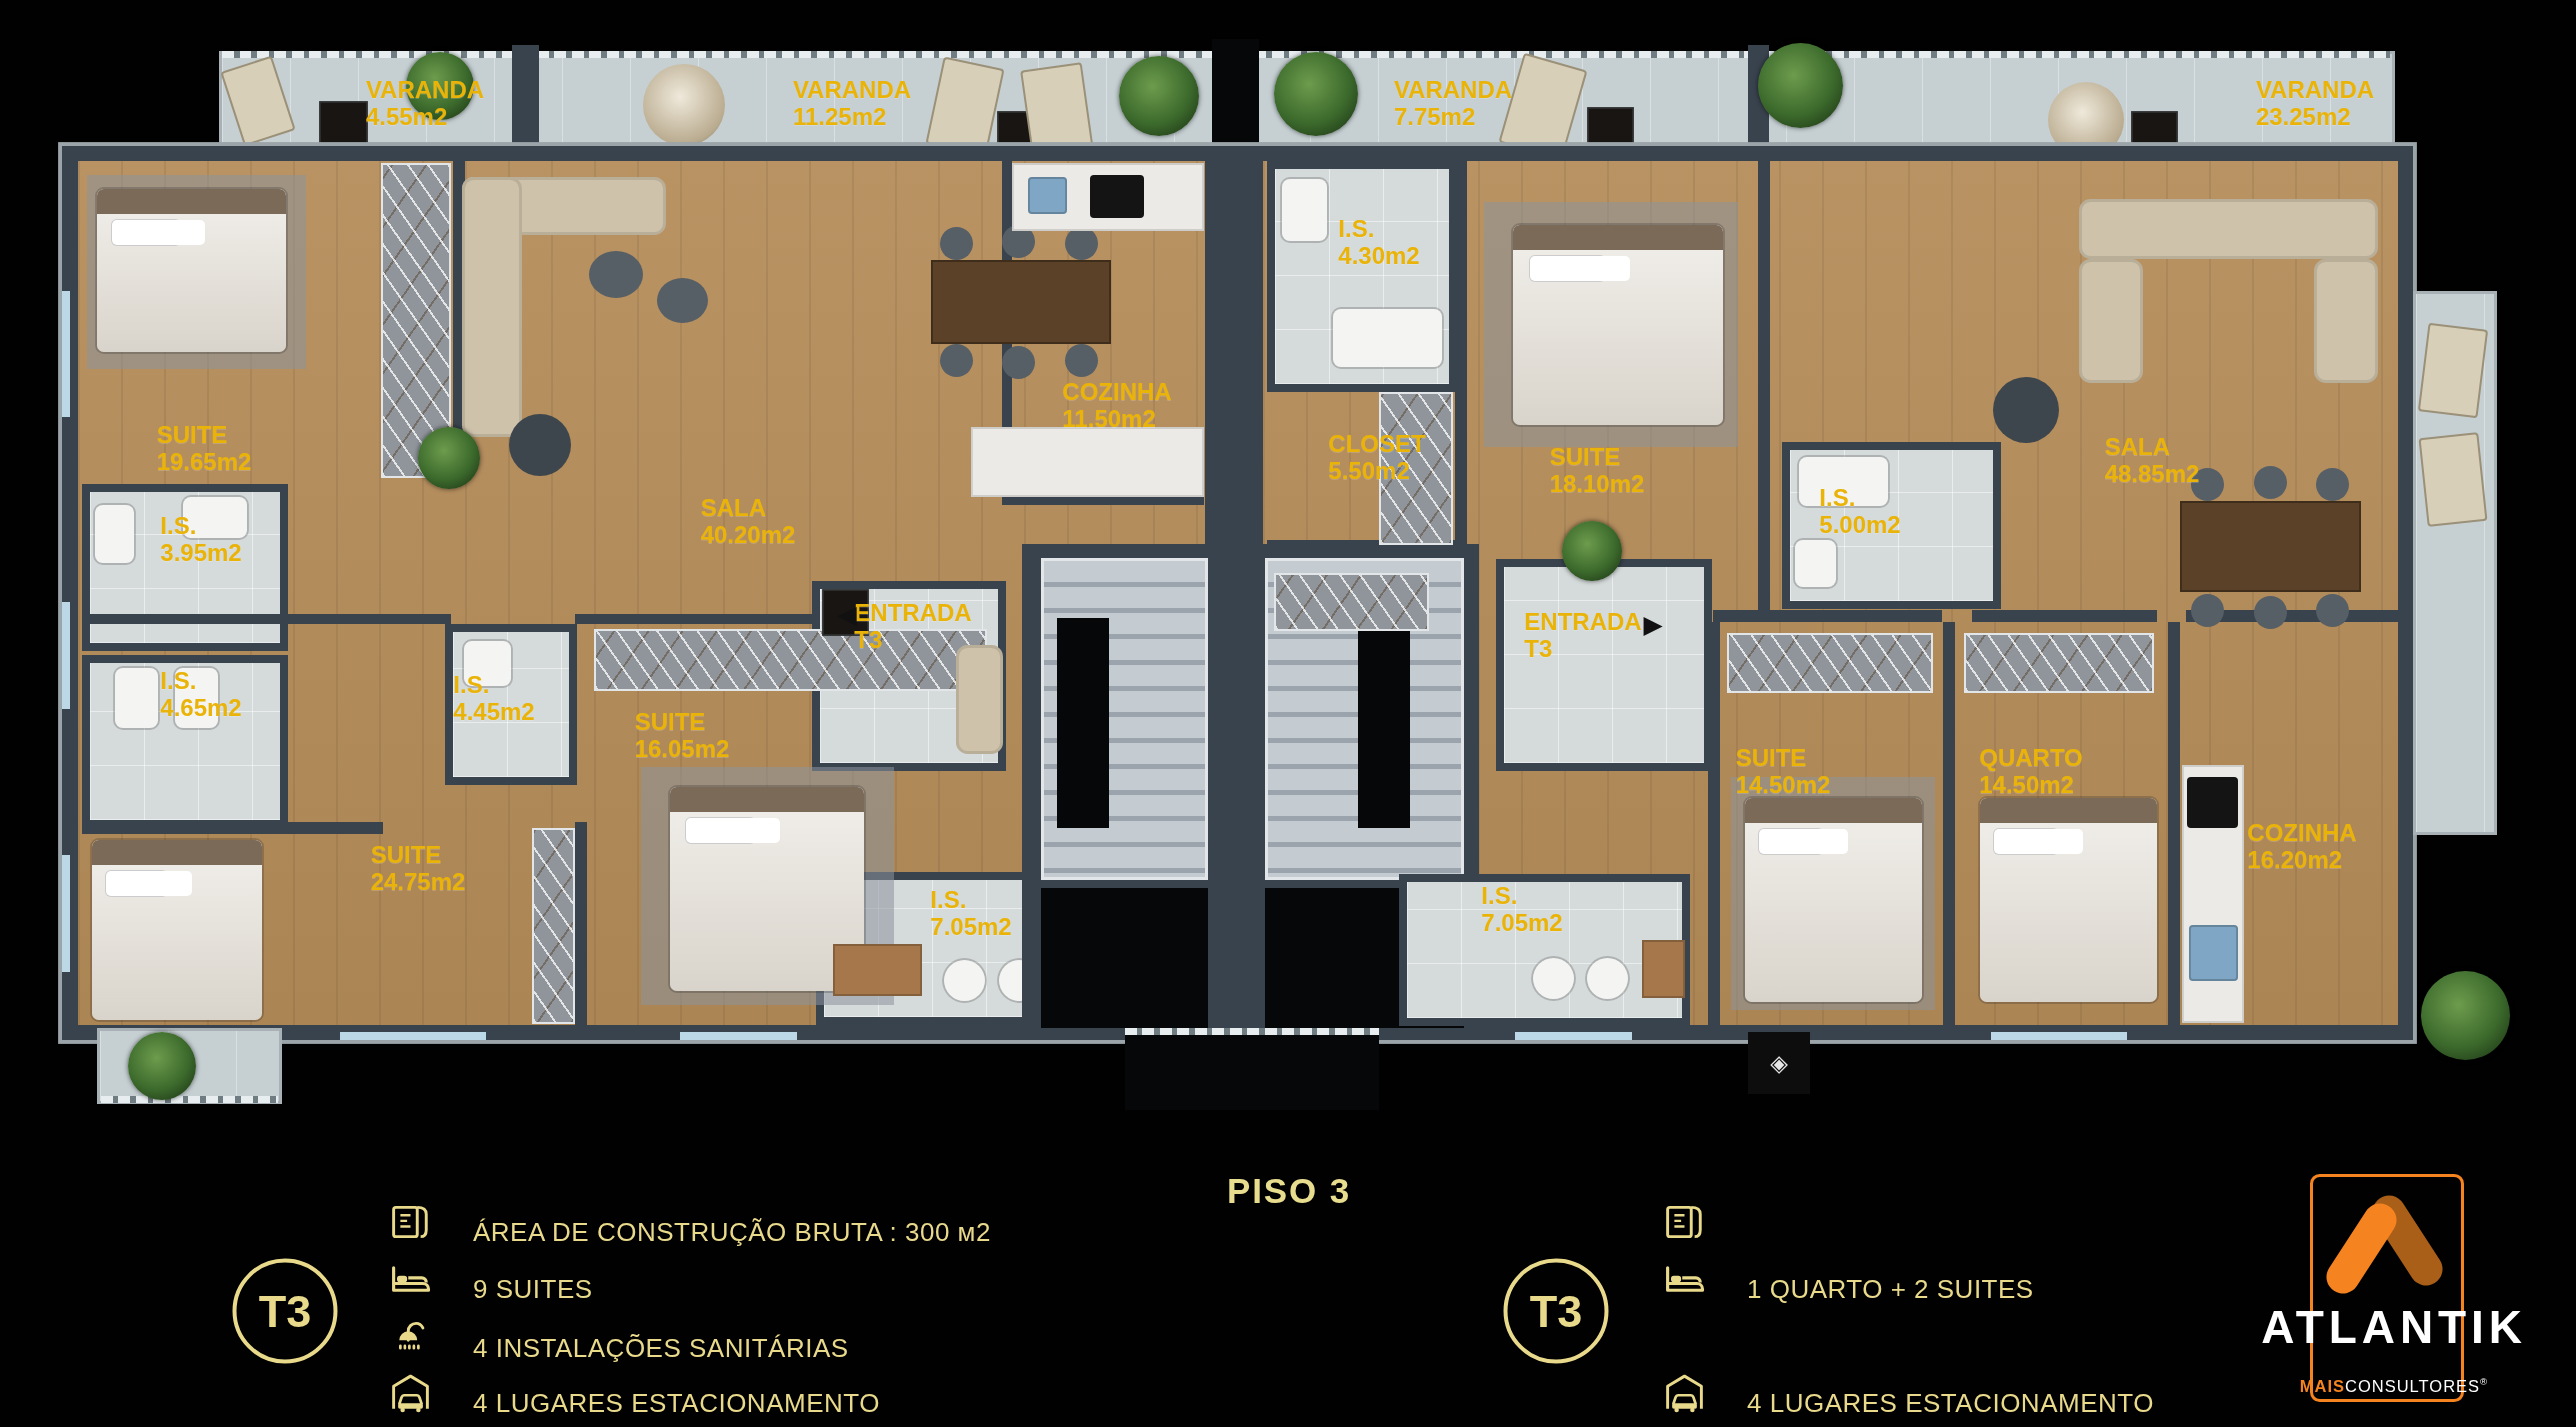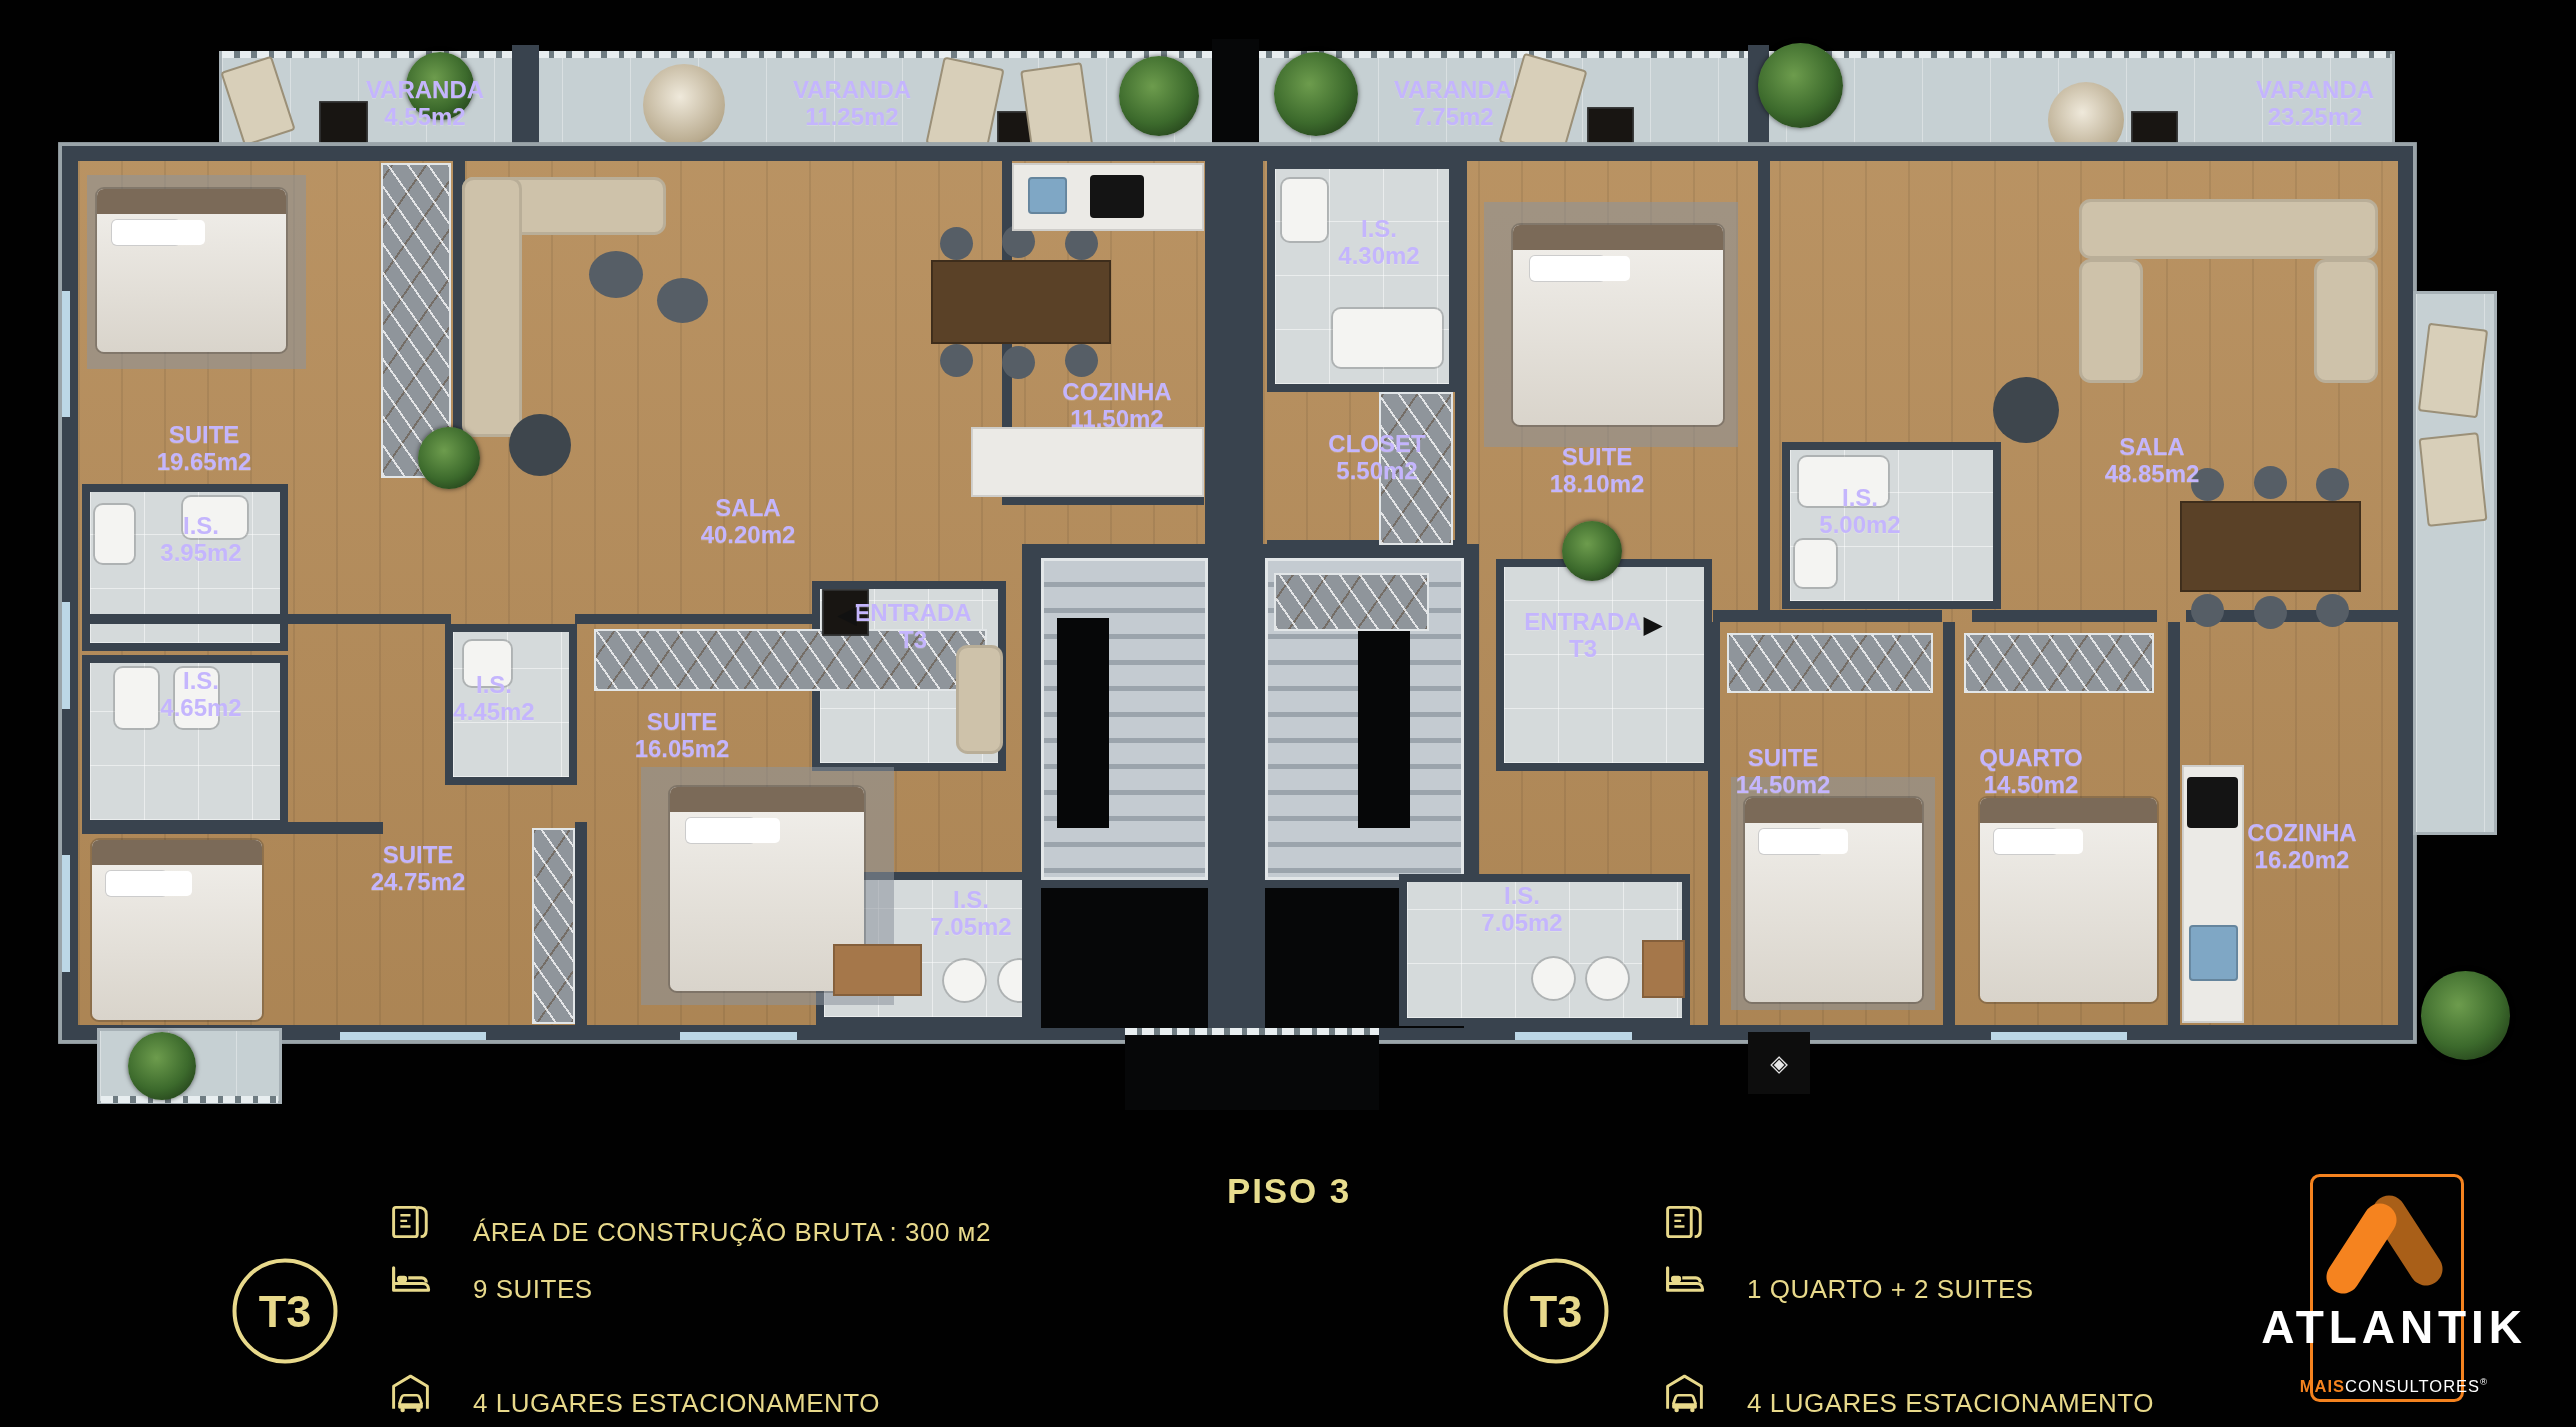--- a/index.html
+++ b/index.html
@@ -48,8 +48,8 @@
   .eggchair{background:radial-gradient(circle at 45% 40%,#efe9db,#b9ab8f 70%,#7a6a50);border-radius:50%;}
   .win{background:#bcd7e6;}
   
-  .pl{position:absolute;transform:translate(-50%,-50%);display:flex;flex-direction:column;align-items:center;
-      color:#c4b5fd;font-weight:bold;font-size:24px;line-height:1.12;white-space:nowrap;z-index:40;
+  .pl{position:absolute;transform:translate(-50%,-50%);display:flex;flex-direction:column;
+      color:#eab308;font-weight:bold;font-size:24px;line-height:1.12;white-space:nowrap;z-index:40;
       text-shadow:0 1px 0 rgba(255,255,255,.18);}
   .arrow{position:absolute;font-size:25px;color:#111;z-index:41;transform:translate(-50%,-50%);}
   

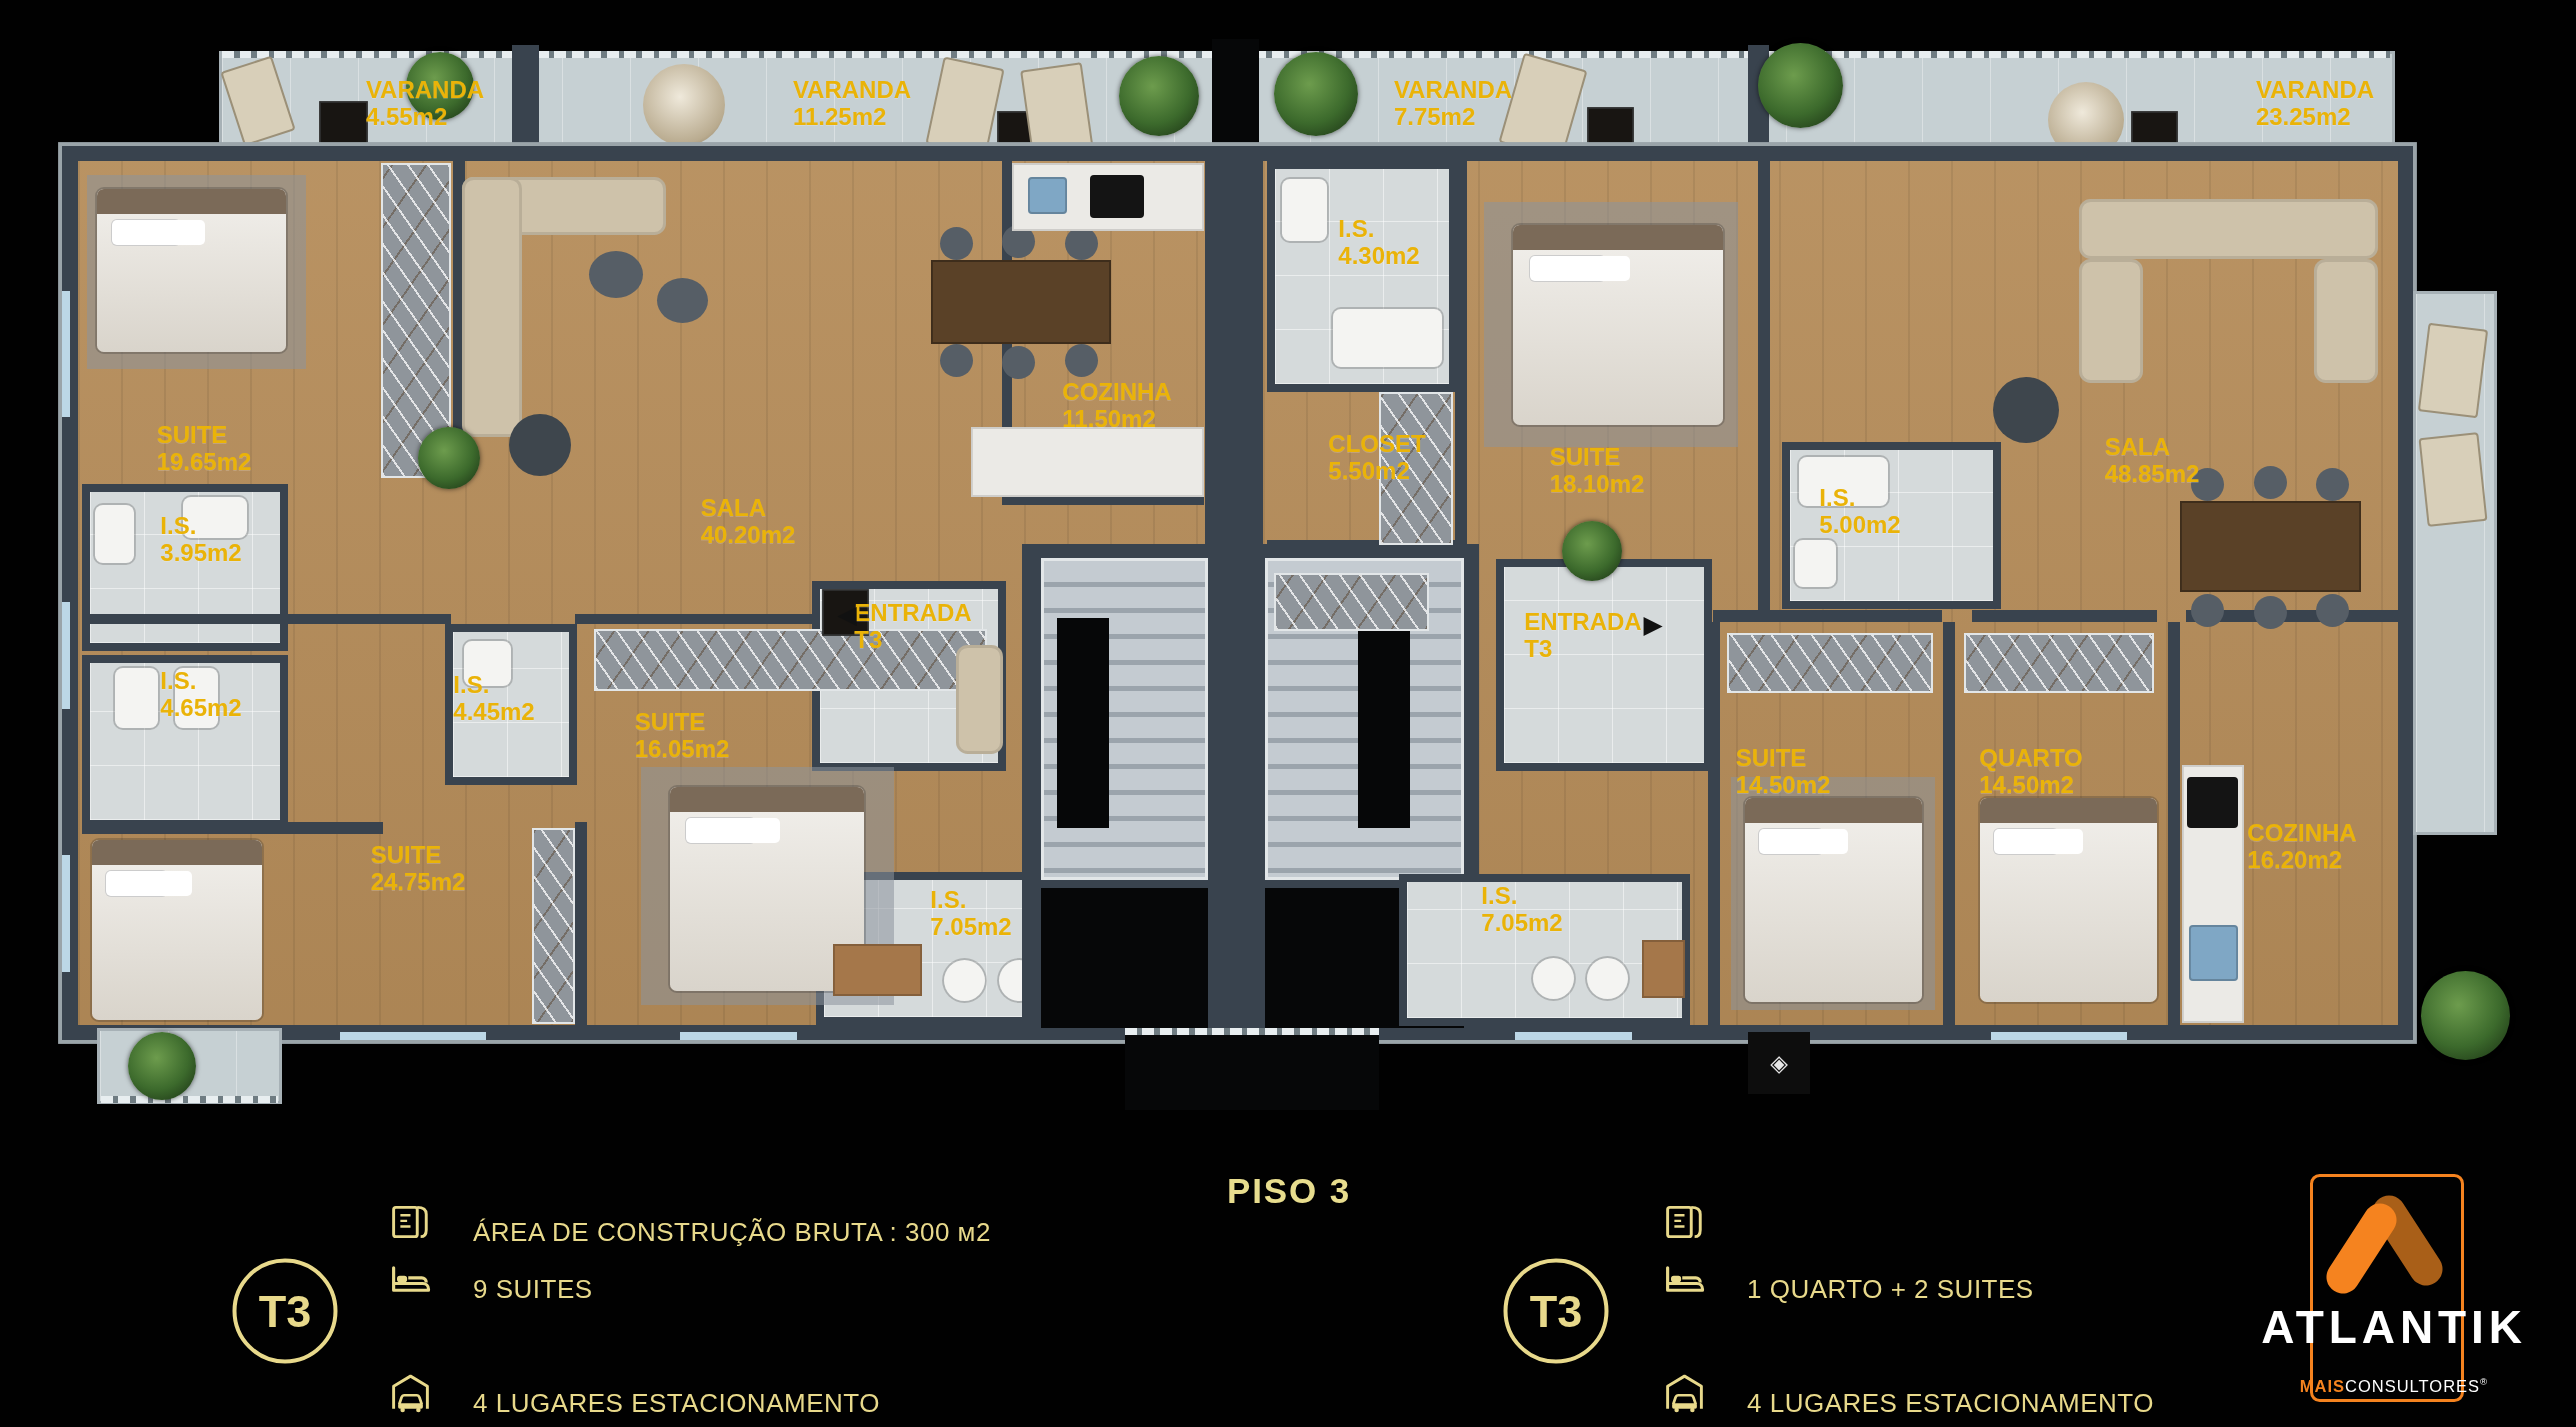--- a/index.html
+++ b/index.html
@@ -353,6 +353,16 @@
     </span>
     <span class="ltext">9 SUITES</span>
   </div>
+  <div class="lrow" style="left:385px;top:1338px;">
+    <span class="licon">
+      <svg width="45" height="45" viewBox="0 0 40 40">
+          <path d="M10 22a8 8 0 0 1 16 0z" fill="currentColor"></path>
+          <path d="M18 22v-8c0-4 3-7 7-7 3 0 5 2 6 4" stroke="currentColor" stroke-width="2.6" fill="none" stroke-linecap="round"></path>
+          <path d="M11 27v3M15 27v5M19 27v3M23 27v5M27 27v3" stroke="currentColor" stroke-width="2.4" stroke-linecap="round" stroke-dasharray="2 3"></path>
+        </svg>
+    </span>
+    <span class="ltext">4 INSTALAÇÕES SANITÁRIAS</span>
+  </div>
   <div class="lrow" style="left:385px;top:1393px;">
     <span class="licon">
       <svg width="45" height="45" viewBox="0 0 40 40">

